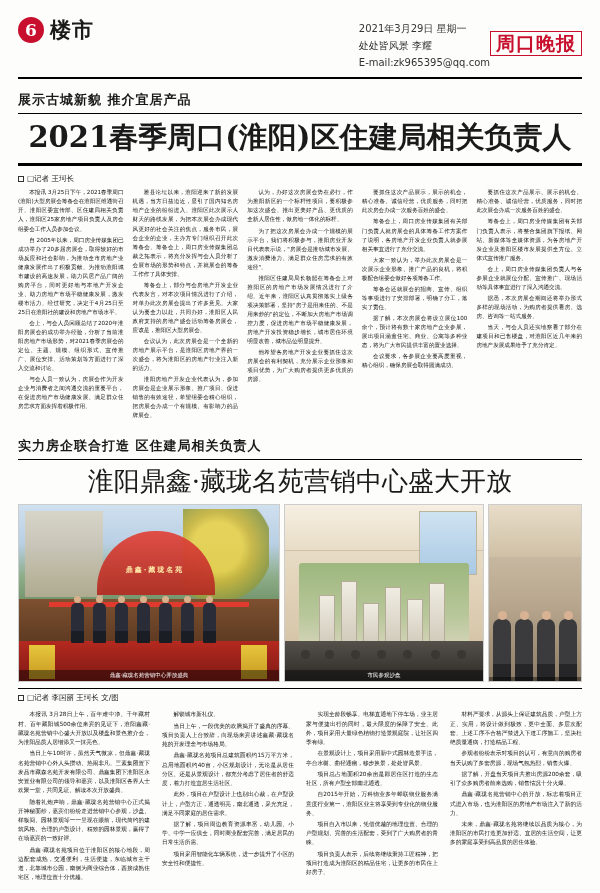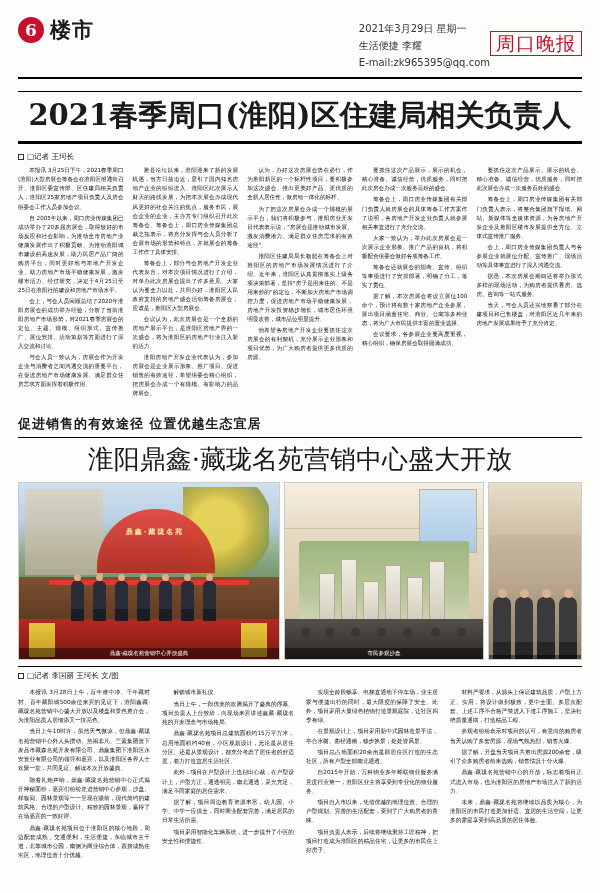--- a/index.html
+++ b/index.html
@@ -286,7 +286,7 @@
     <div style="display:flex;align-items:center;">
       <div class="masthead-mid">
         <div>2021年3月29日  星期一</div>
-        <div>生活便捷 李耀</div>
+        <div>处处皆风景 李耀</div>
         <div>E-mail:zk965395@qq.com</div>
       </div>
       <div class="paper-logo">周口晚报</div>

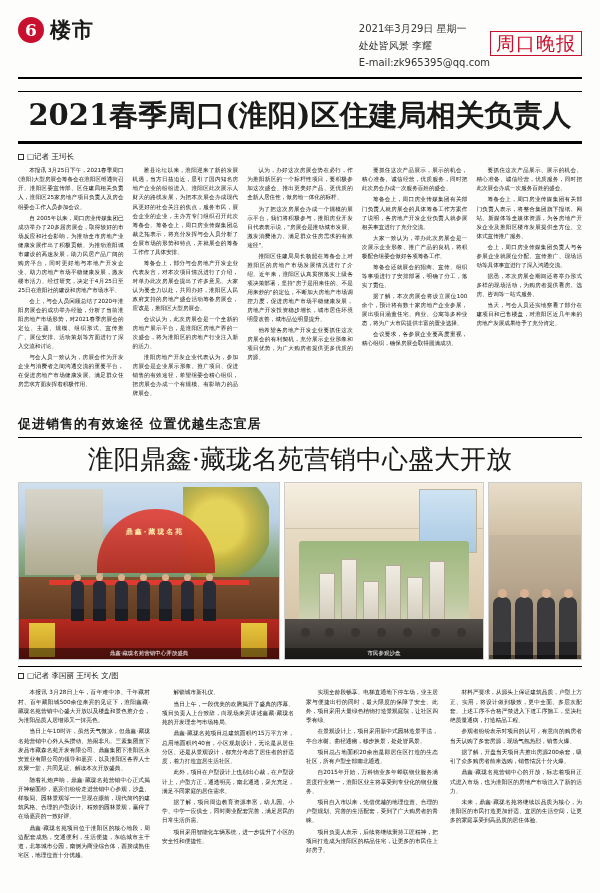--- a/index.html
+++ b/index.html
@@ -60,7 +60,7 @@
   .paper-logo {
     font-family: "DejaVu Serif", "Liberation Serif", serif;
     font-size: 19px;
-    font-weight: normal;
+    font-weight: bold;
     color: #c8102e;
     letter-spacing: 1px;
     border: 1px solid #c8102e;

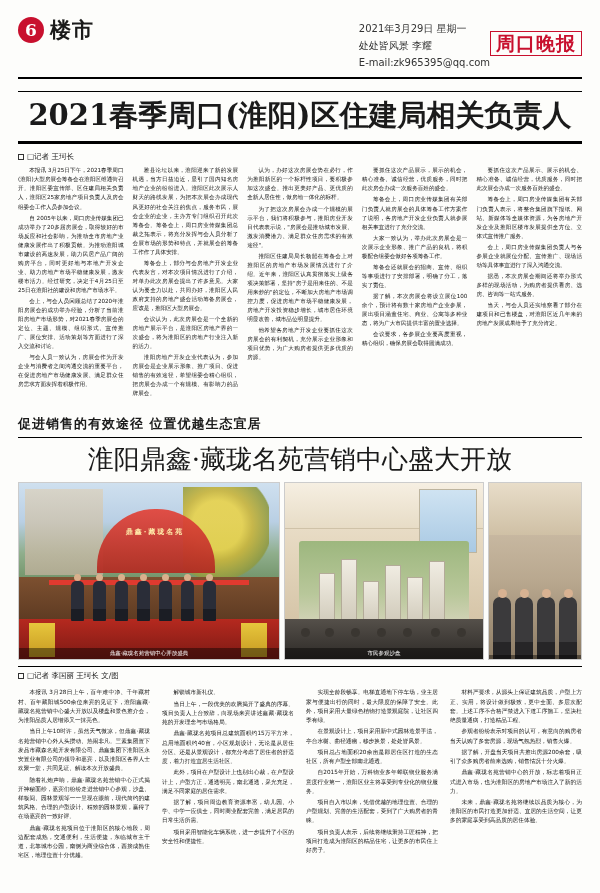--- a/index.html
+++ b/index.html
@@ -294,6 +294,7 @@
   </div>
 
   <div class="story1">
+    <div class="shoulder-head">展示古城新貌  推介宜居产品</div>
     <div class="rule-thin"></div>
     <div class="main-head">2021春季周口(淮阳)区住建局相关负责人</div>
     <div class="rule-double"></div>

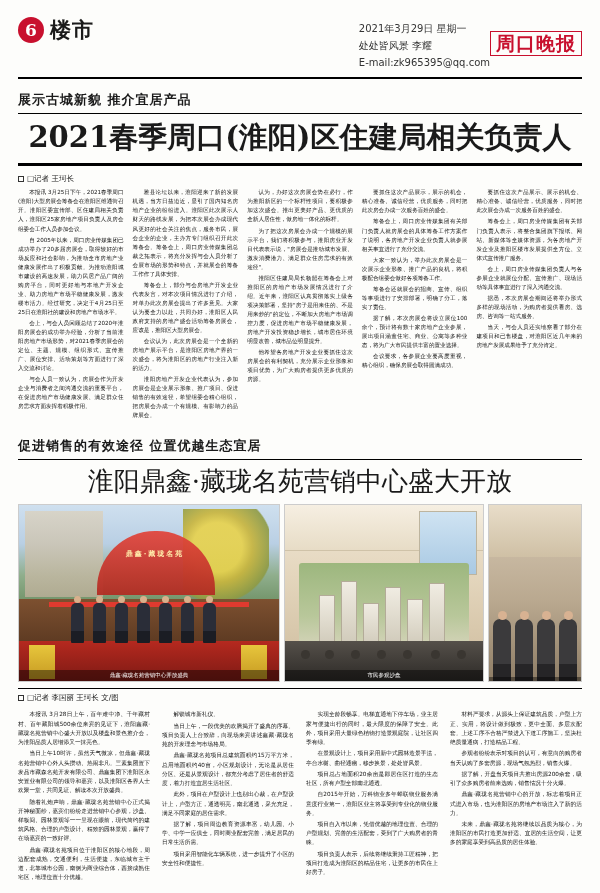--- a/index.html
+++ b/index.html
@@ -338,7 +338,7 @@
   </div>
 
   <div class="story2">
-    <div class="shoulder-head">促进销售的有效途径  位置优越生态宜居</div>
+    <div class="shoulder-head">实力房企联合打造  区住建局相关负责人</div>
     <div class="rule-thin"></div>
     <div class="main-head2">淮阳鼎鑫·藏珑名苑营销中心盛大开放</div>
 

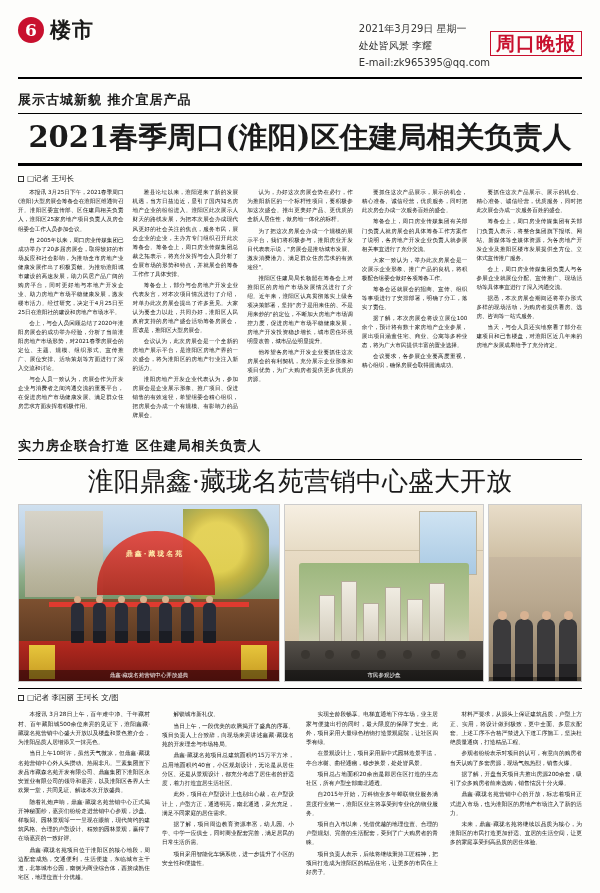--- a/index.html
+++ b/index.html
@@ -176,7 +176,7 @@
     opacity: .93;
   }
   .ph-a .arch-txt {
-    position: absolute; left: 86px; top: 44px; width: 100px; text-align: center;
+    position: absolute; left: 86px; top: 60px; width: 100px; text-align: center;
     color: #ffe9a8; font-size: 7px; font-weight: bold; letter-spacing: 2px;
   }
   .ph-a .stage {

